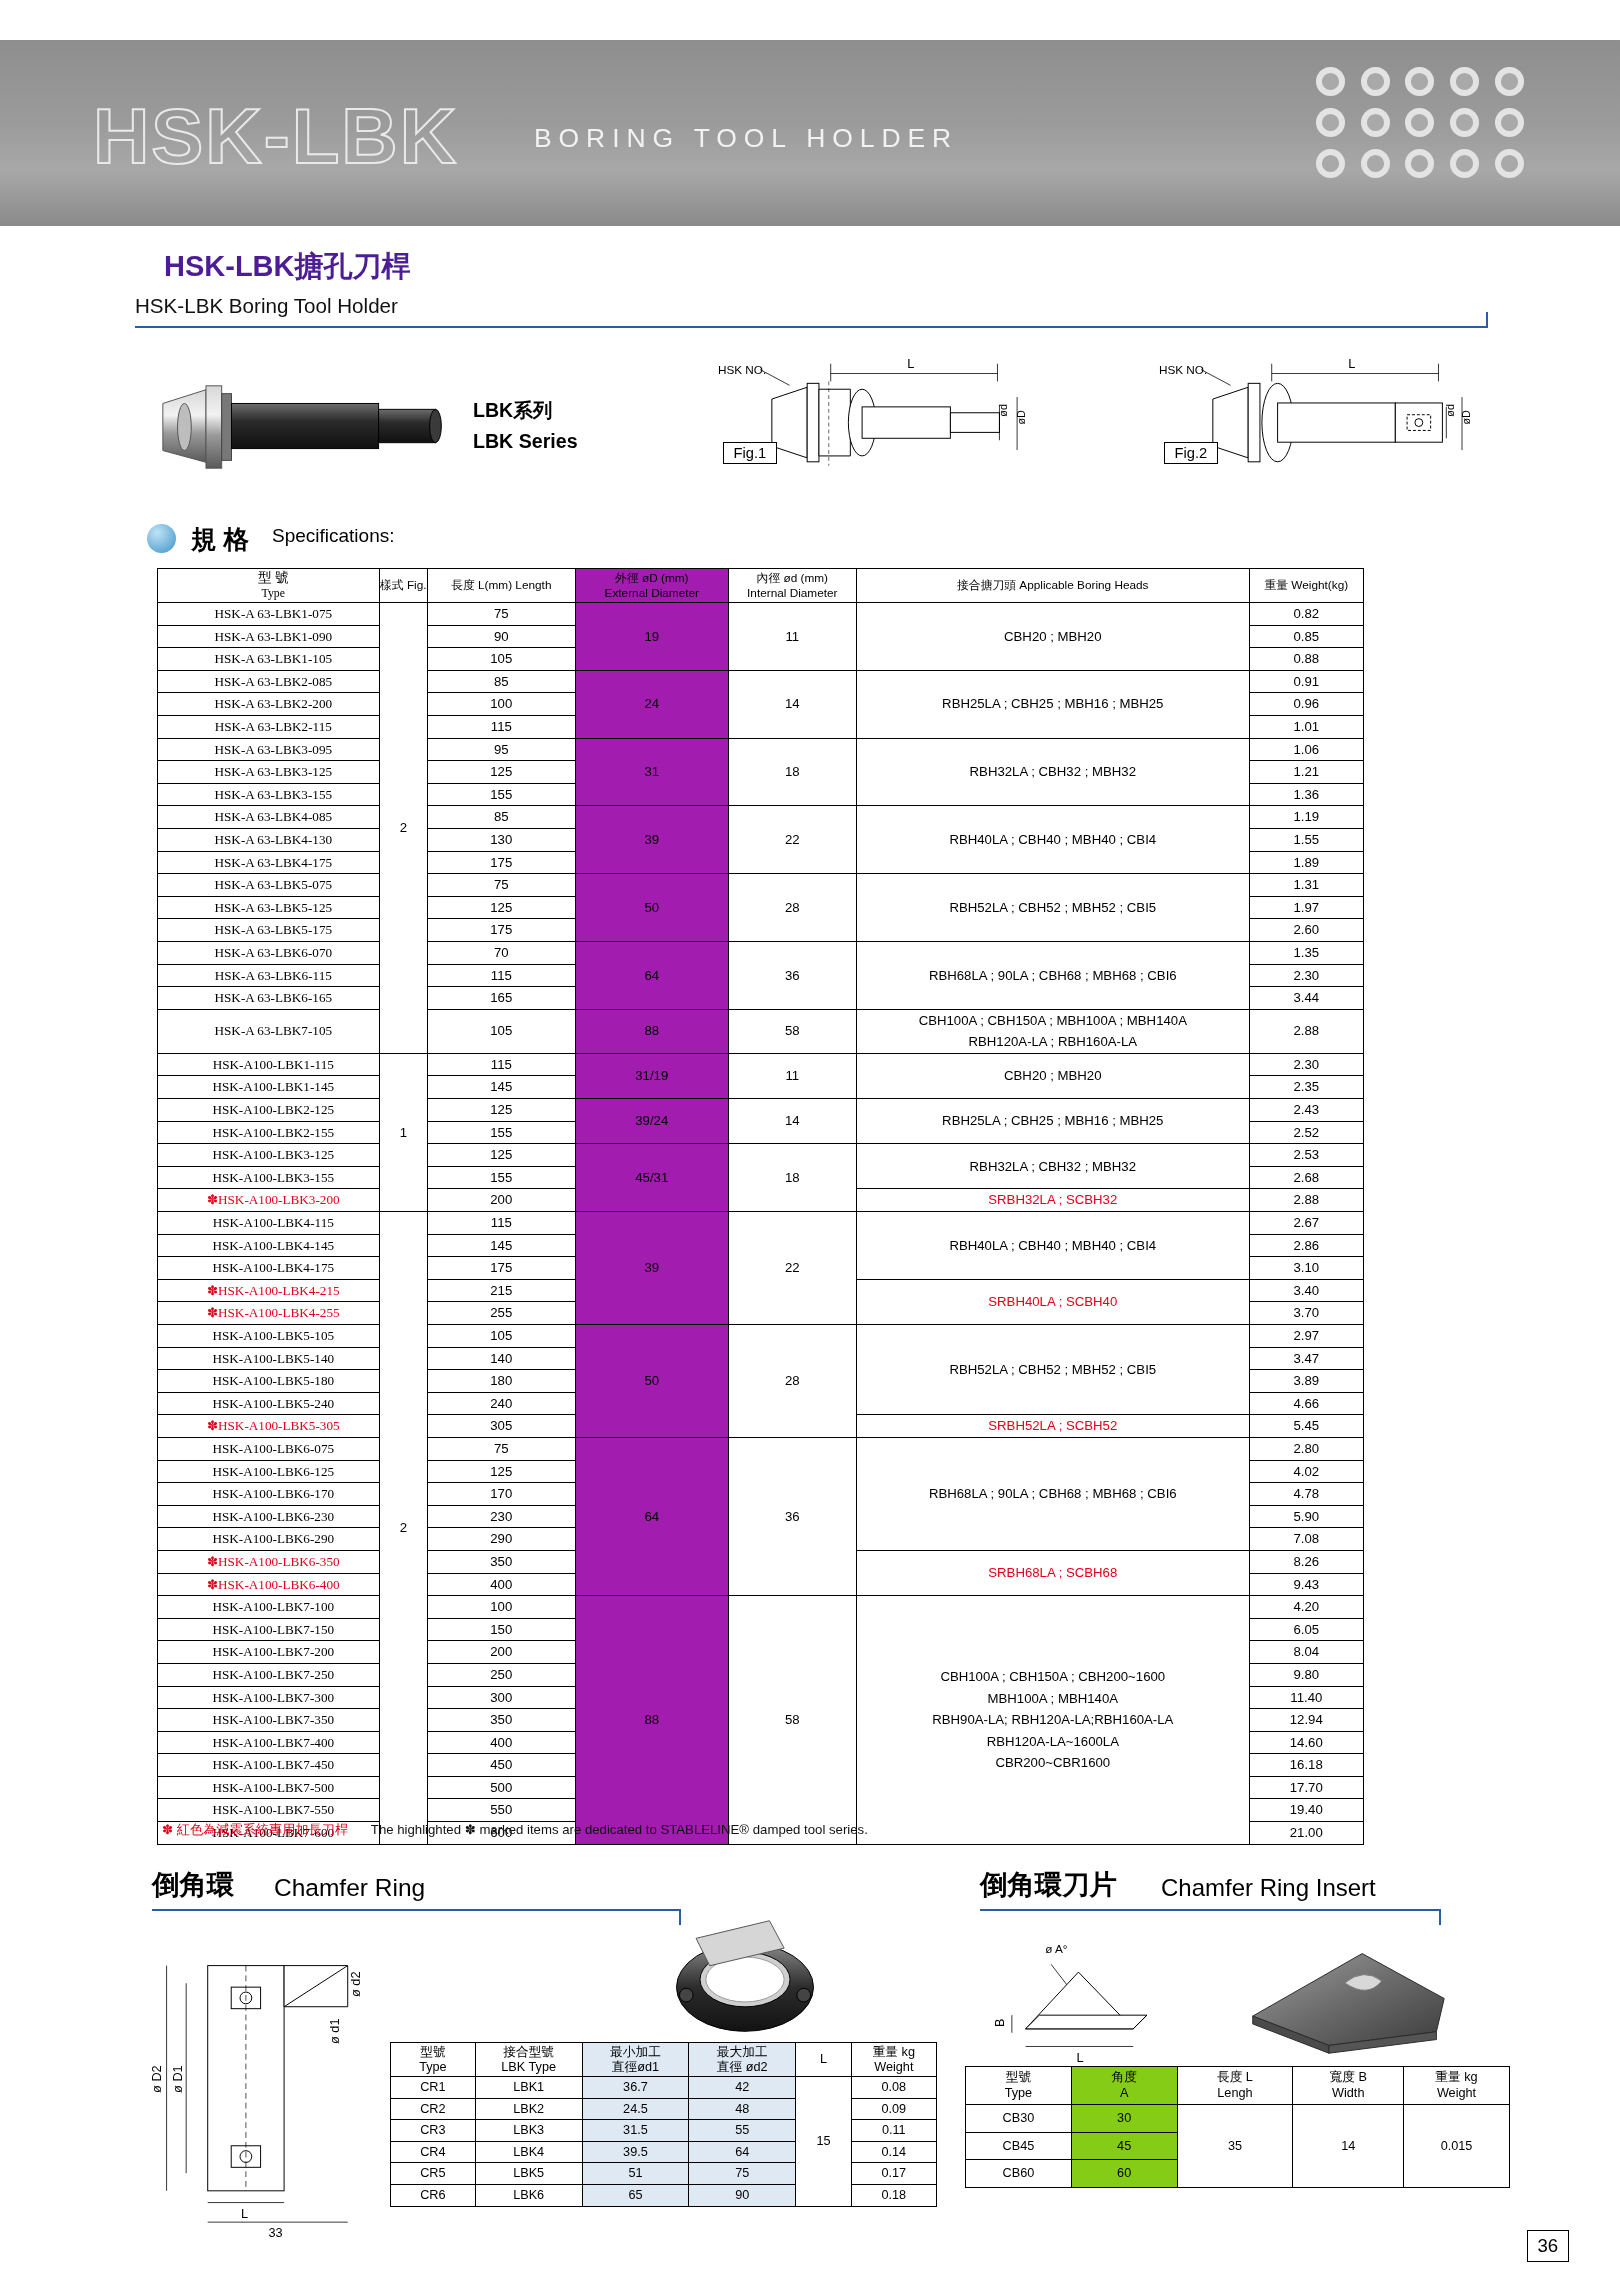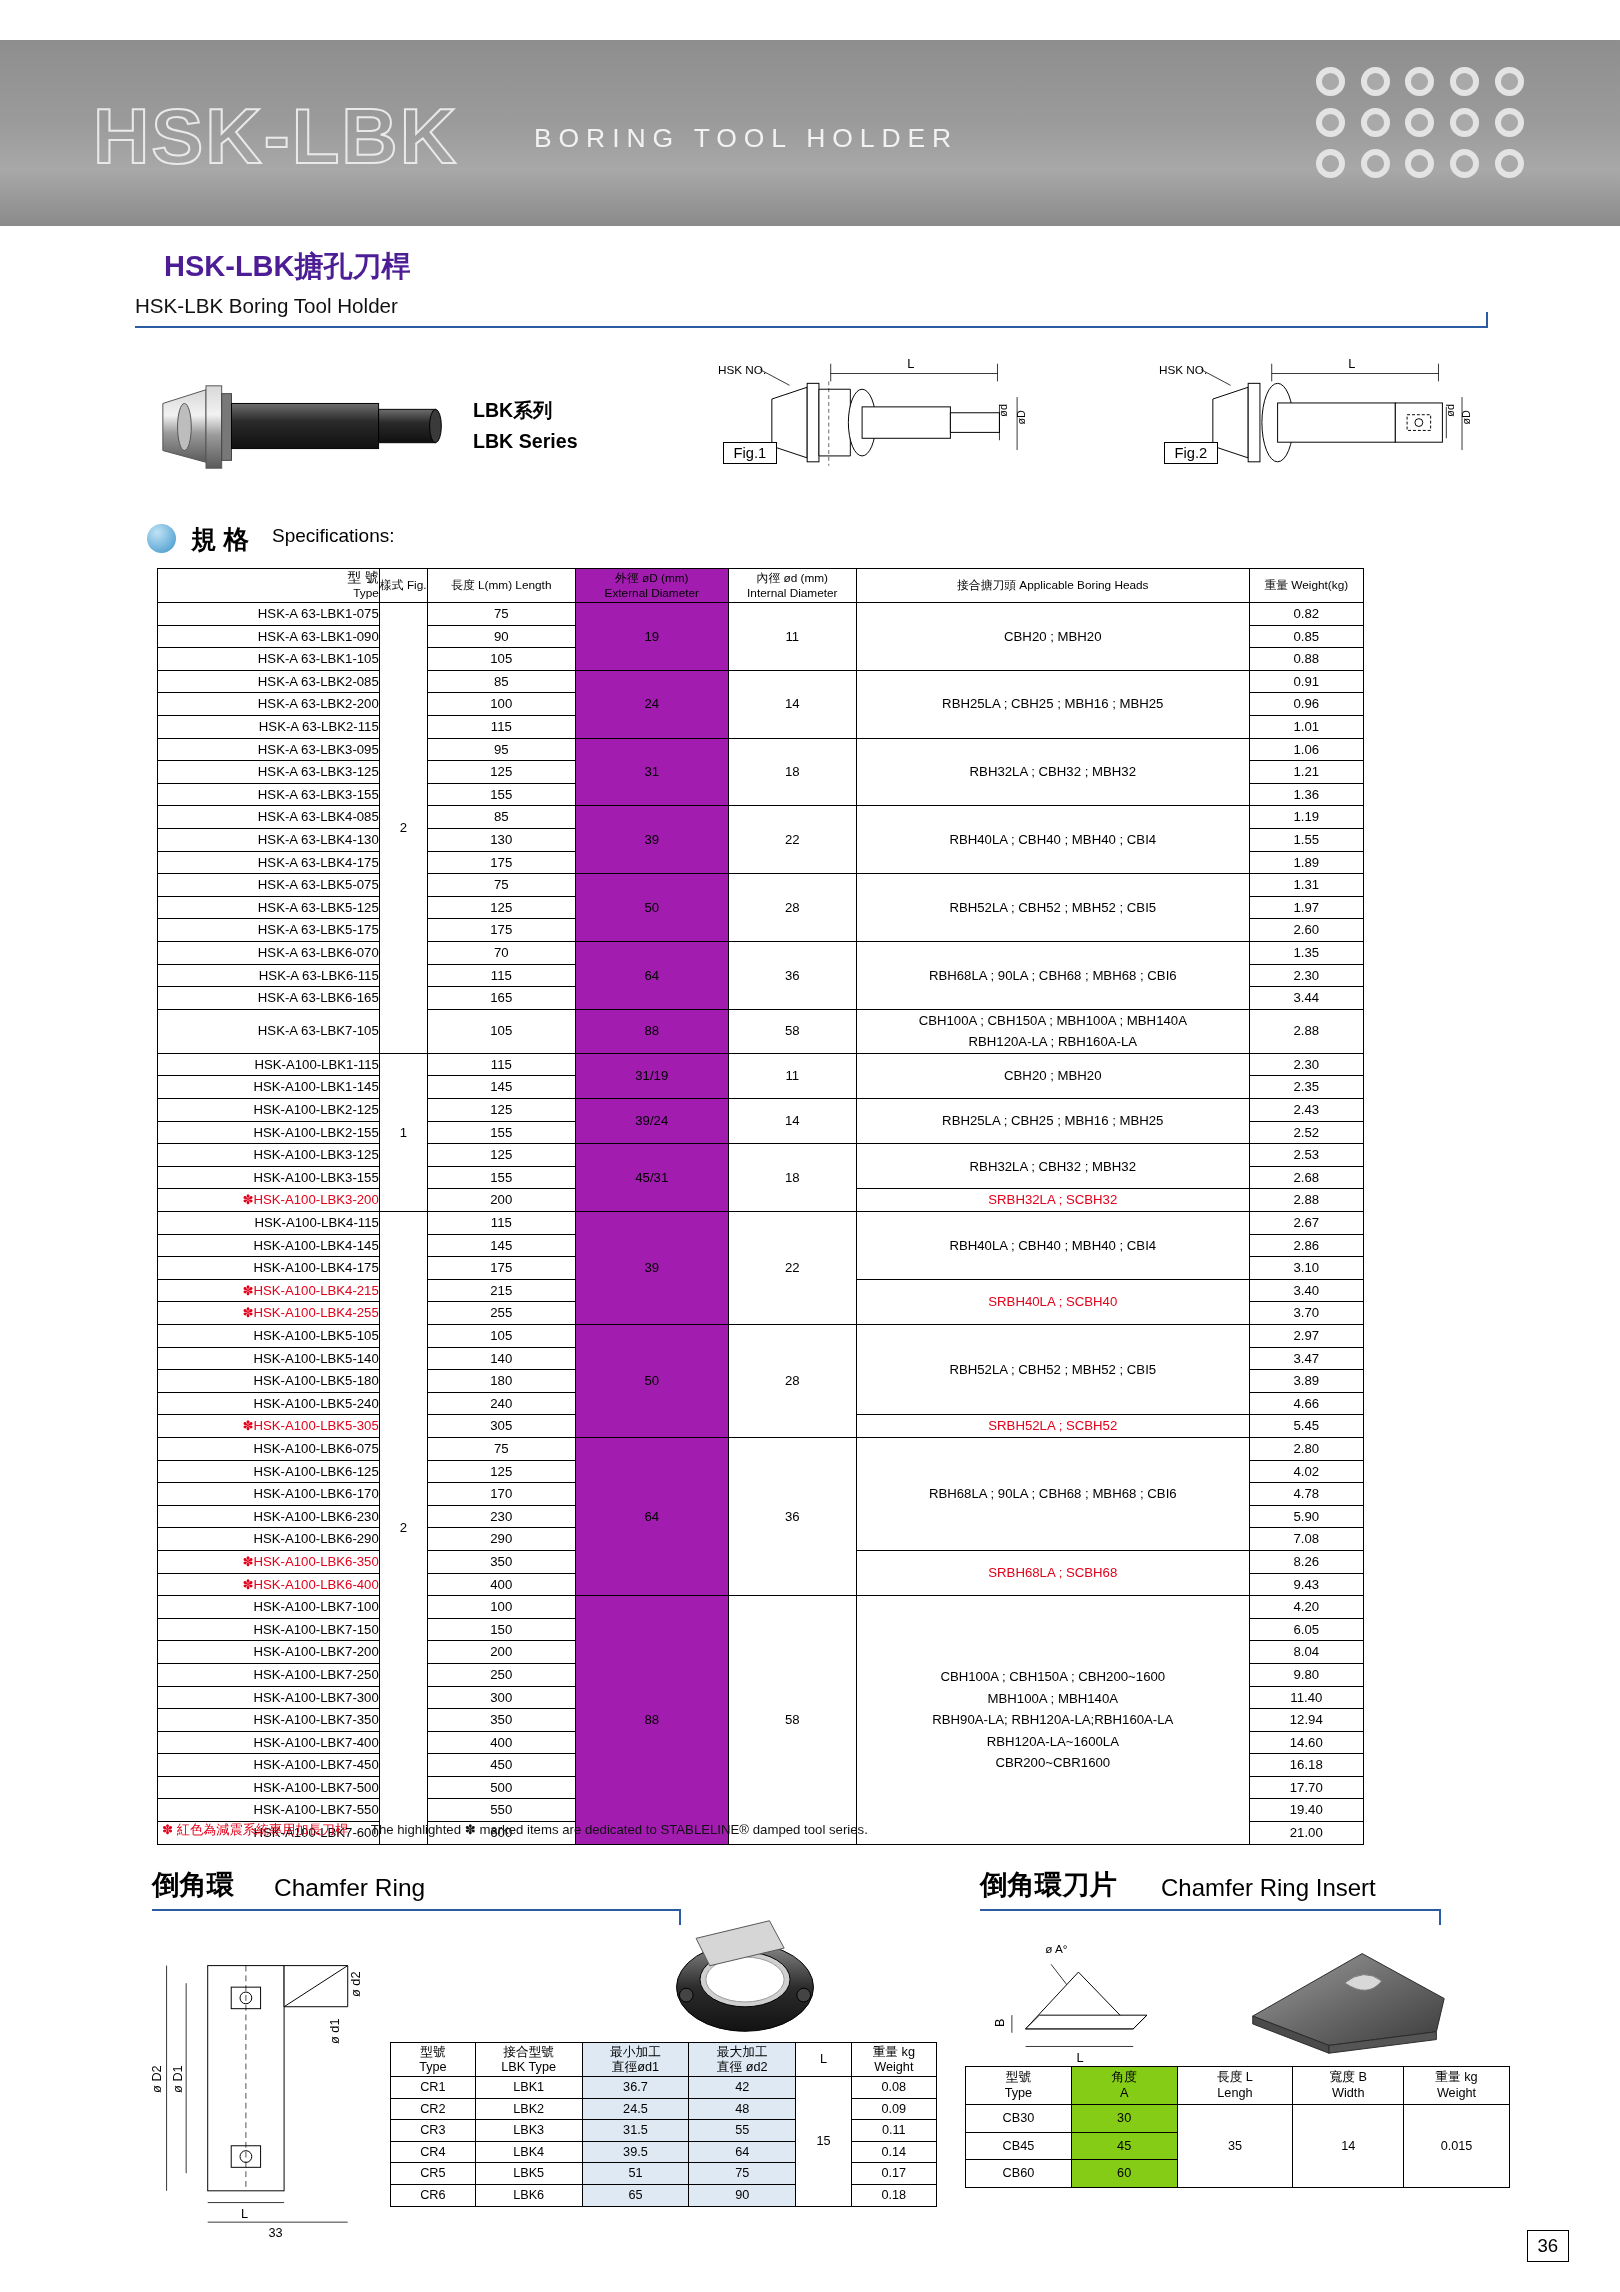--- a/index.html
+++ b/index.html
@@ -41,7 +41,7 @@
   .mt{position:absolute;left:157px;top:568px;border-collapse:collapse;font-size:13.2px;}
   .mt td,.mt th{border:1px solid #000;text-align:center;padding:0;height:21.6px;line-height:21.6px;white-space:nowrap;}
   .mt th{background:#fff;font-weight:normal;height:33px;line-height:14.7px;}
-  .mt .type-col{width:211px;text-align:right;padding-left:9.8px;}
+  .mt .type-col{width:211px;text-align:center;padding-left:9.8px;font-family:Liberation Serif, serif;}
   .mt .fig-col{width:47px;}
   .mt .len-col{width:147px;}
   .mt .od-col{width:152px;background:#a21caf;}

